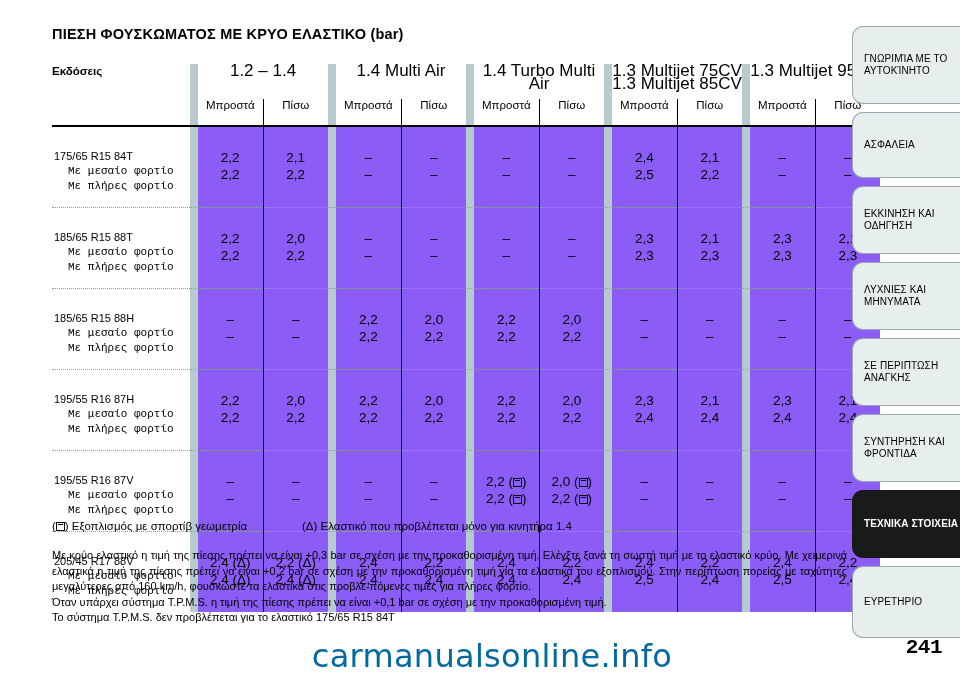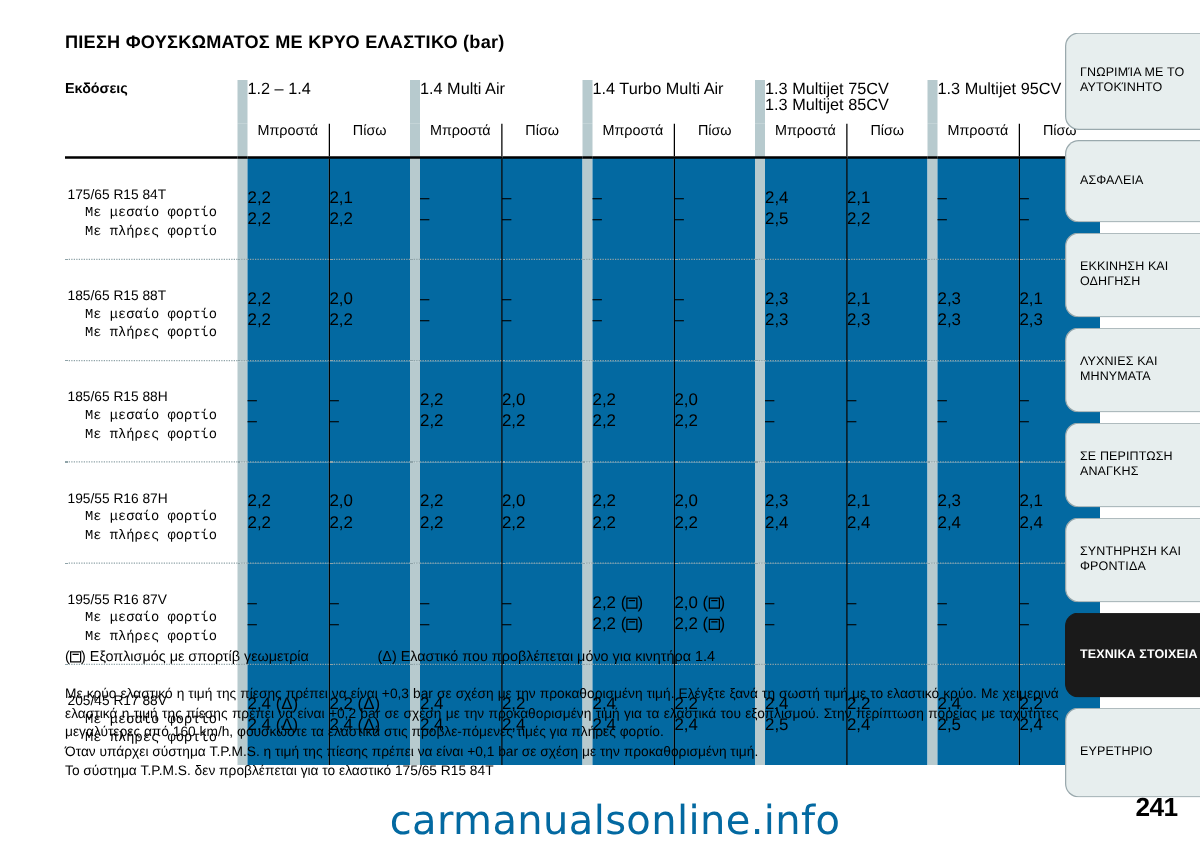--- a/index.html
+++ b/index.html
@@ -69,7 +69,8 @@
   
   .hdr-versions td {
     height: 34px;
-    font-size: 13px;
+    text-align: center;
+    font-size: 17px;
     font-weight: bold;
     line-height: 13px;
     padding-bottom: 2px;

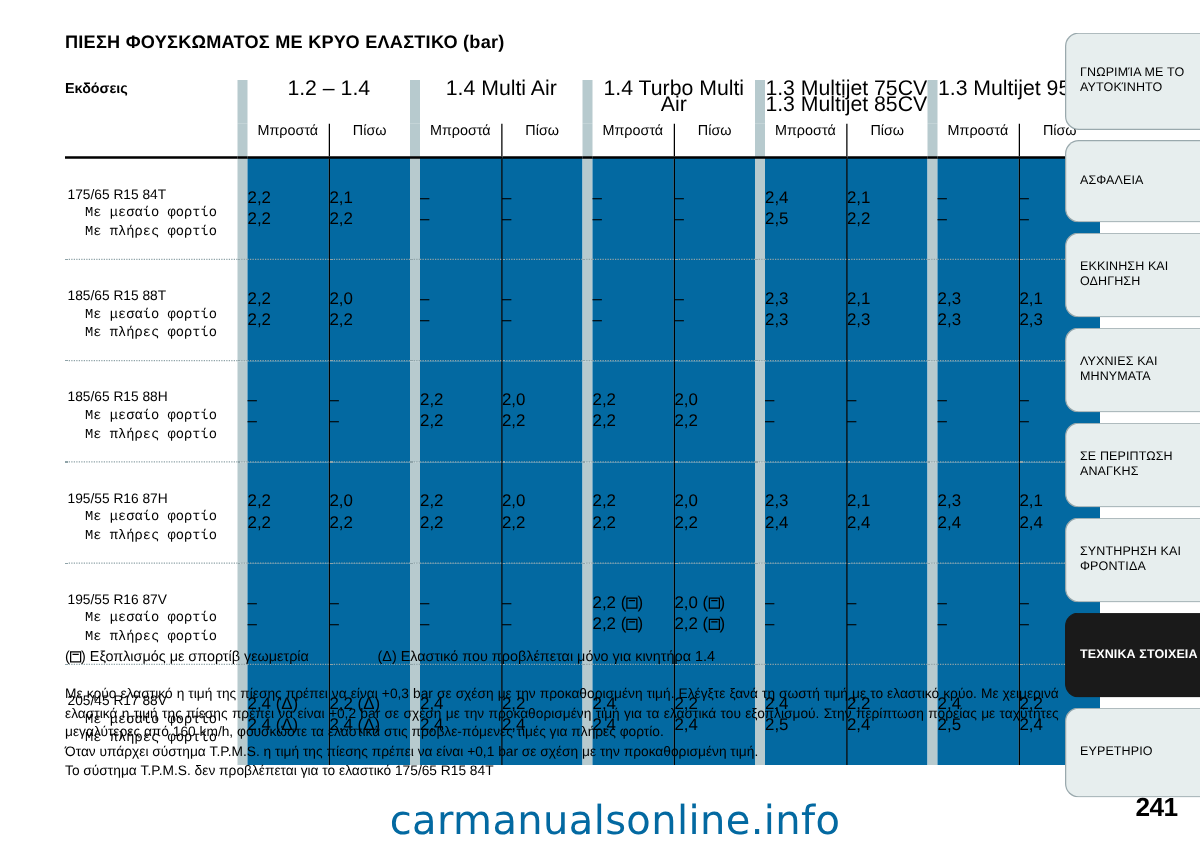--- a/index.html
+++ b/index.html
@@ -117,7 +117,8 @@
     border-bottom: 1px dotted #8fa3a8;
   }
   tr.data td.val {
-    background: #0369a1;
+    text-align: center;
+    background: #8b5cf6;
     padding-top: 22px;
     font-size: 13.5px;
     line-height: 17px;

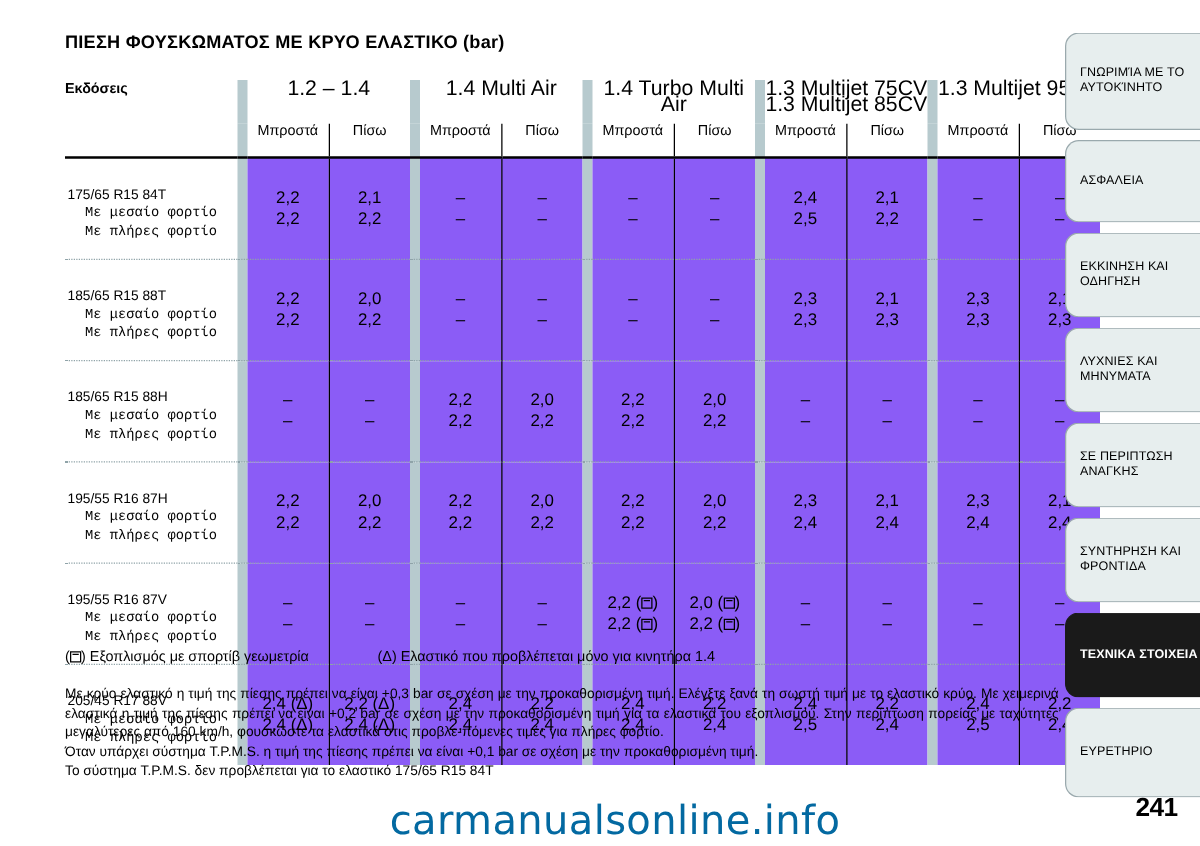--- a/index.html
+++ b/index.html
@@ -226,6 +226,7 @@
     font-size: 21px;
     font-weight: bold;
     letter-spacing: -0.5px;
+    font-family: Liberation Mono, monospace;
   }
 
   

